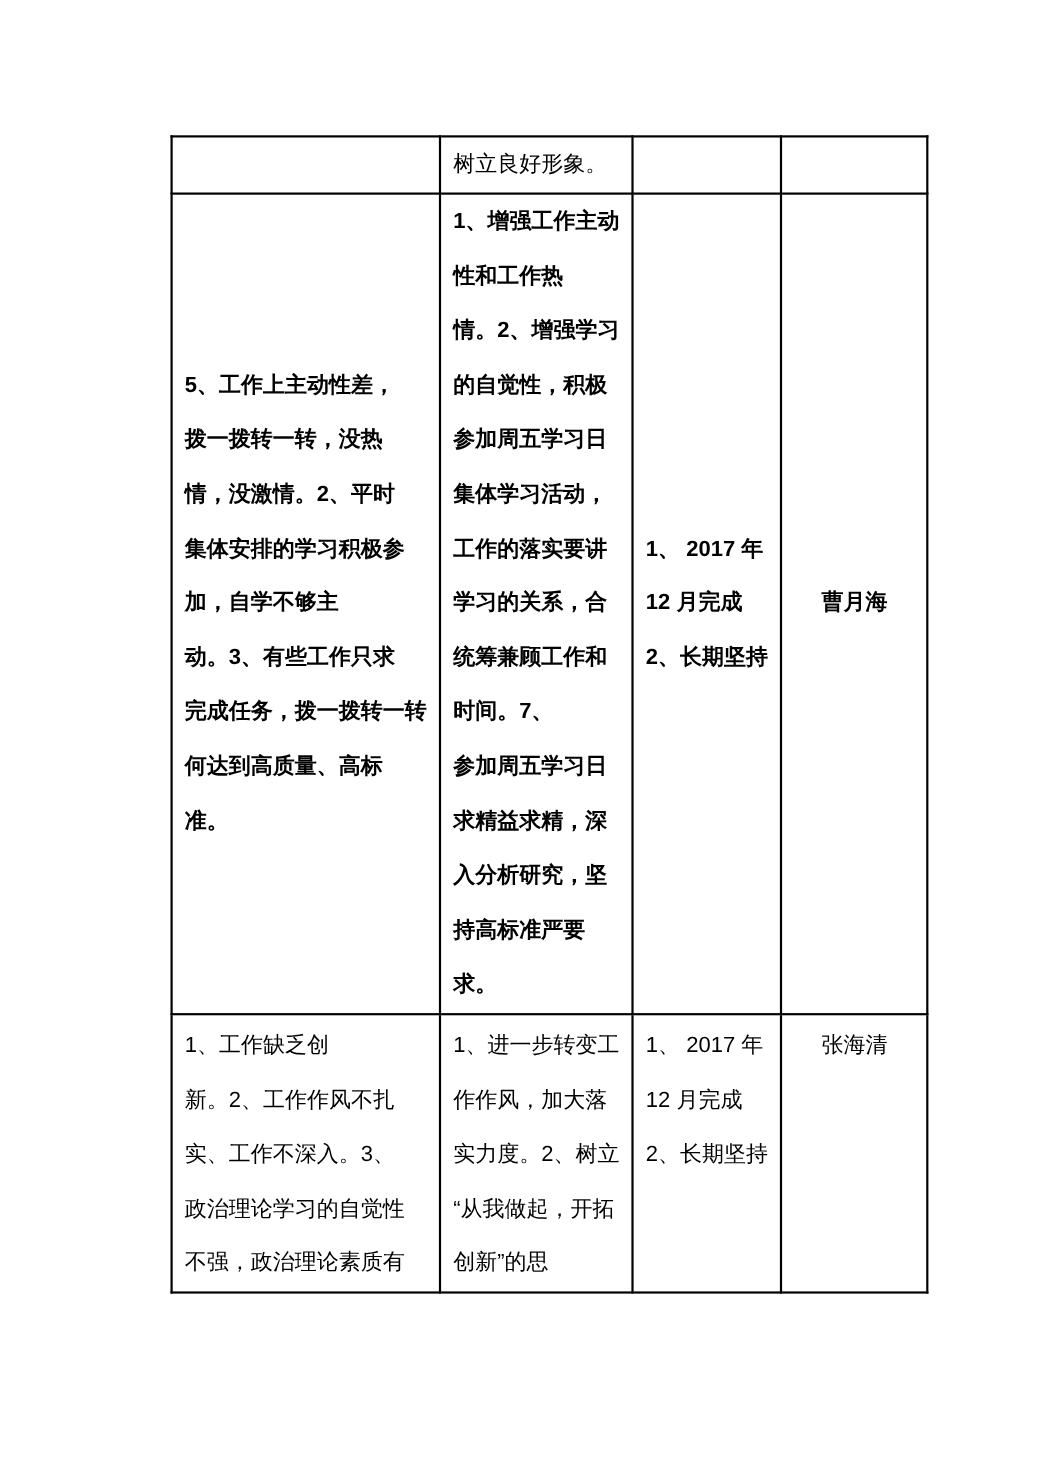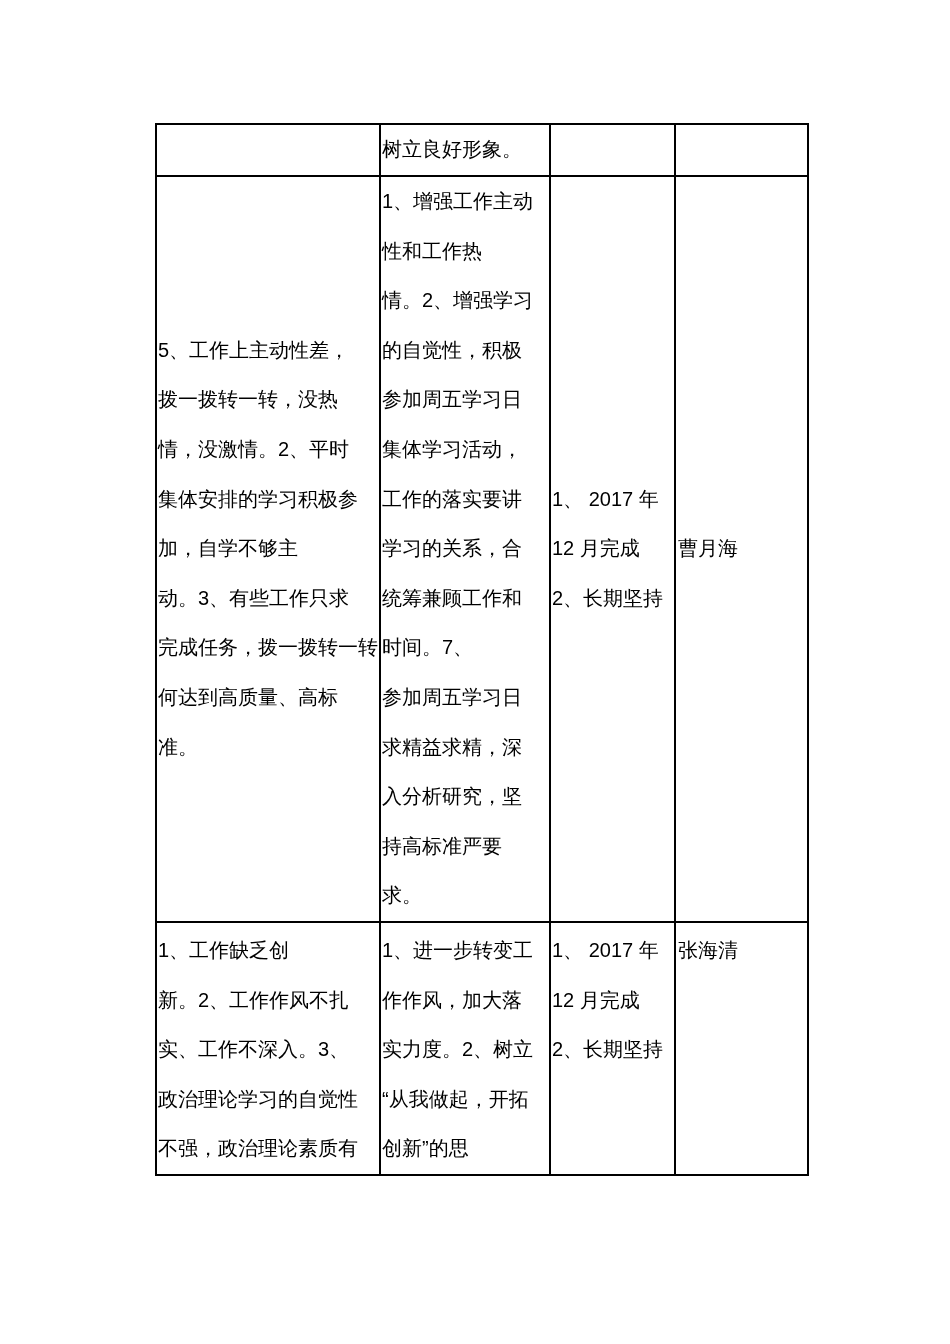--- a/index.html
+++ b/index.html
@@ -35,7 +35,7 @@
   tr.row-last td  { height: 246px; vertical-align: top; padding-top: 3px; }
   td .line {
     line-height: 49.6px;
-    padding: 0 1px;
+    padding: 0 11px;
     white-space: nowrap;
     overflow: hidden;
     text-align: left;

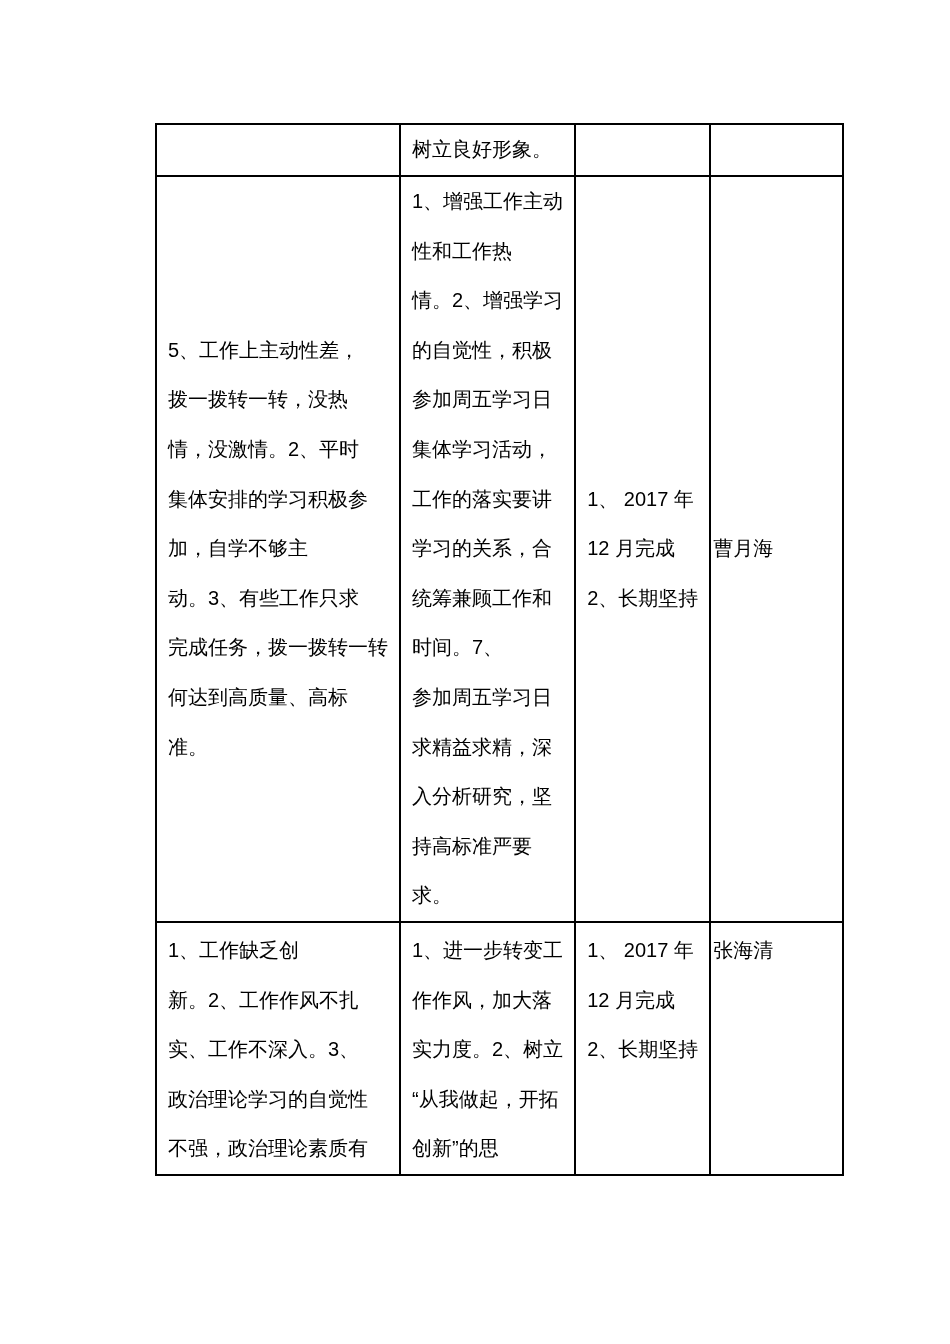--- a/index.html
+++ b/index.html
@@ -31,7 +31,7 @@
     overflow: hidden;
   }
   tr.row-cont td  { height: 50px;  }
-  tr.row-mid td   { height: 743px; }
+  tr.row-mid td   { height: 743px; font-weight: bold; }
   tr.row-last td  { height: 246px; vertical-align: top; padding-top: 3px; }
   td .line {
     line-height: 49.6px;

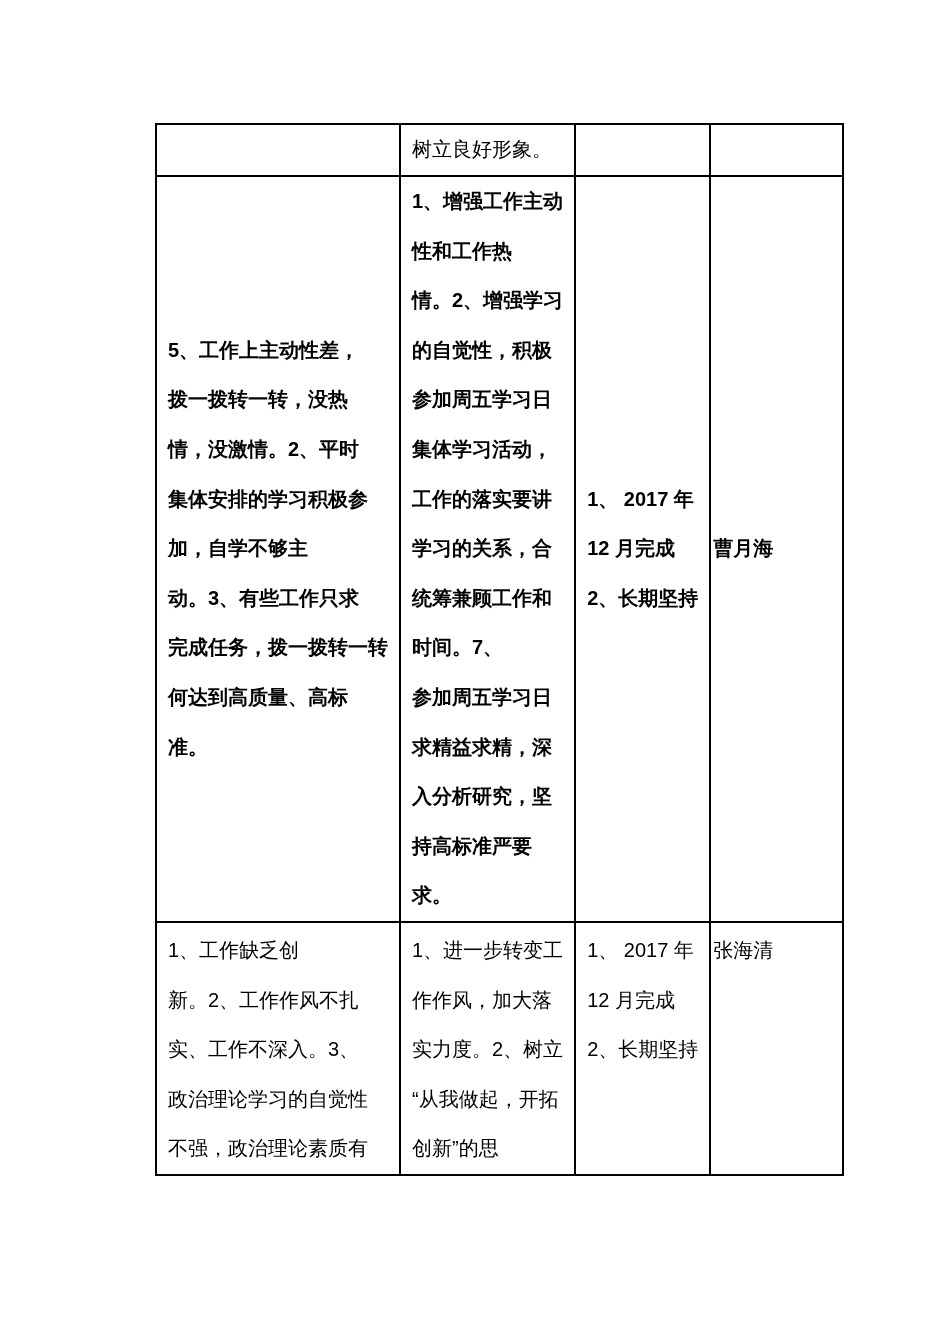--- a/index.html
+++ b/index.html
@@ -41,7 +41,7 @@
     text-align: left;
   }
   td.center-cell .line {
-    text-align: left;
+    text-align: center;
     padding: 0 2px;
   }
 </style>

